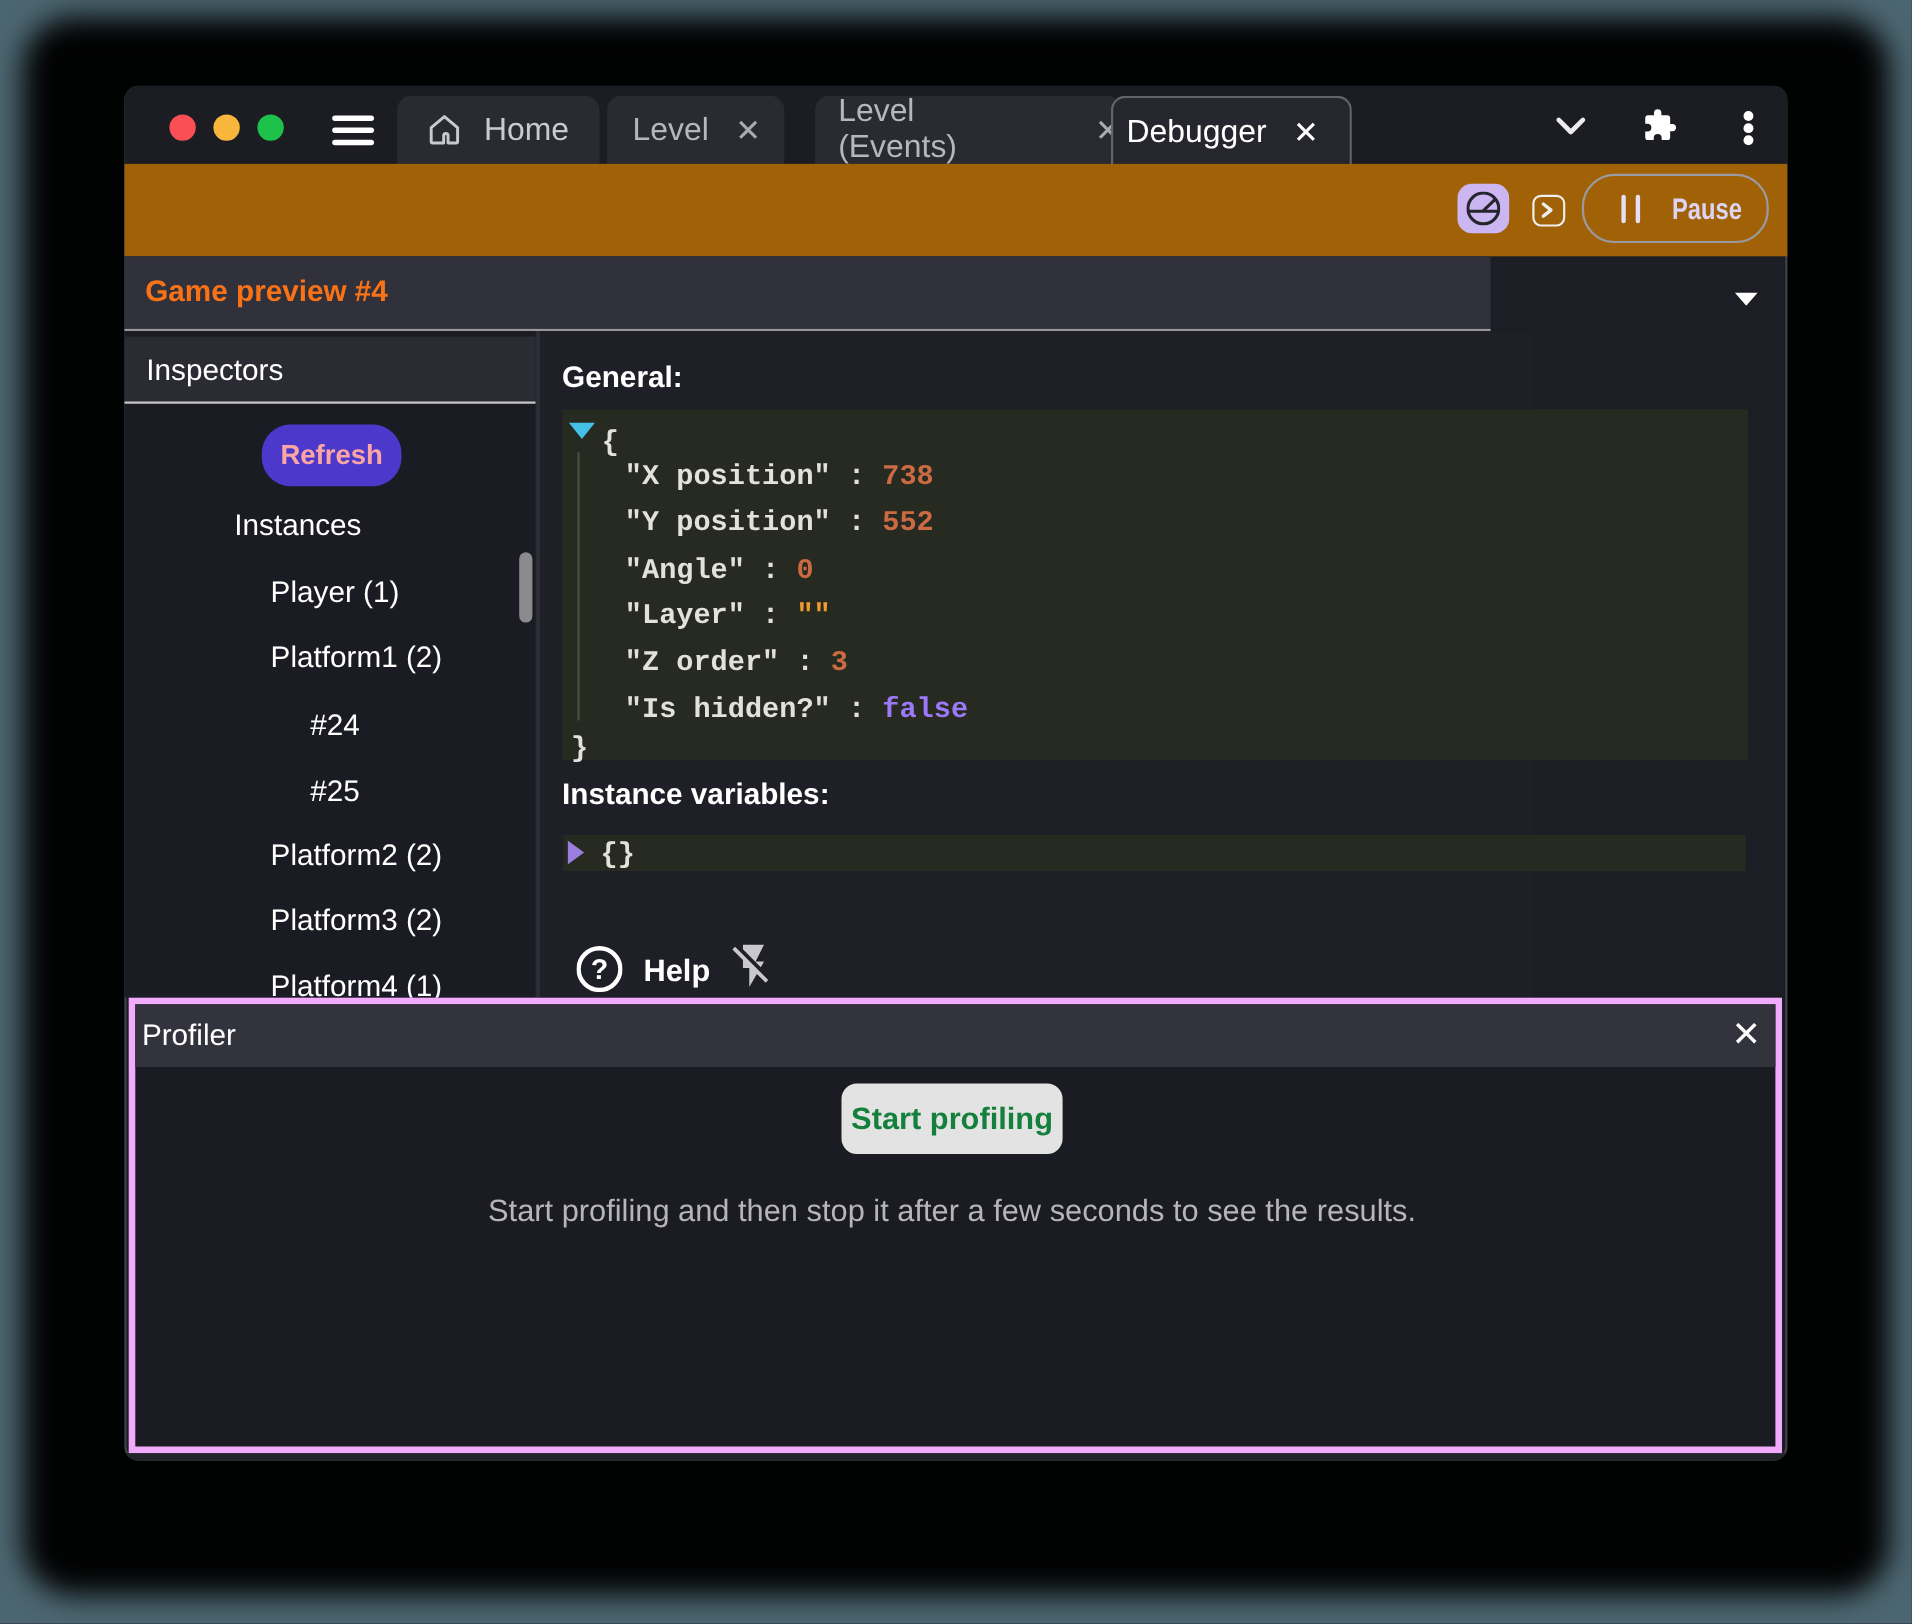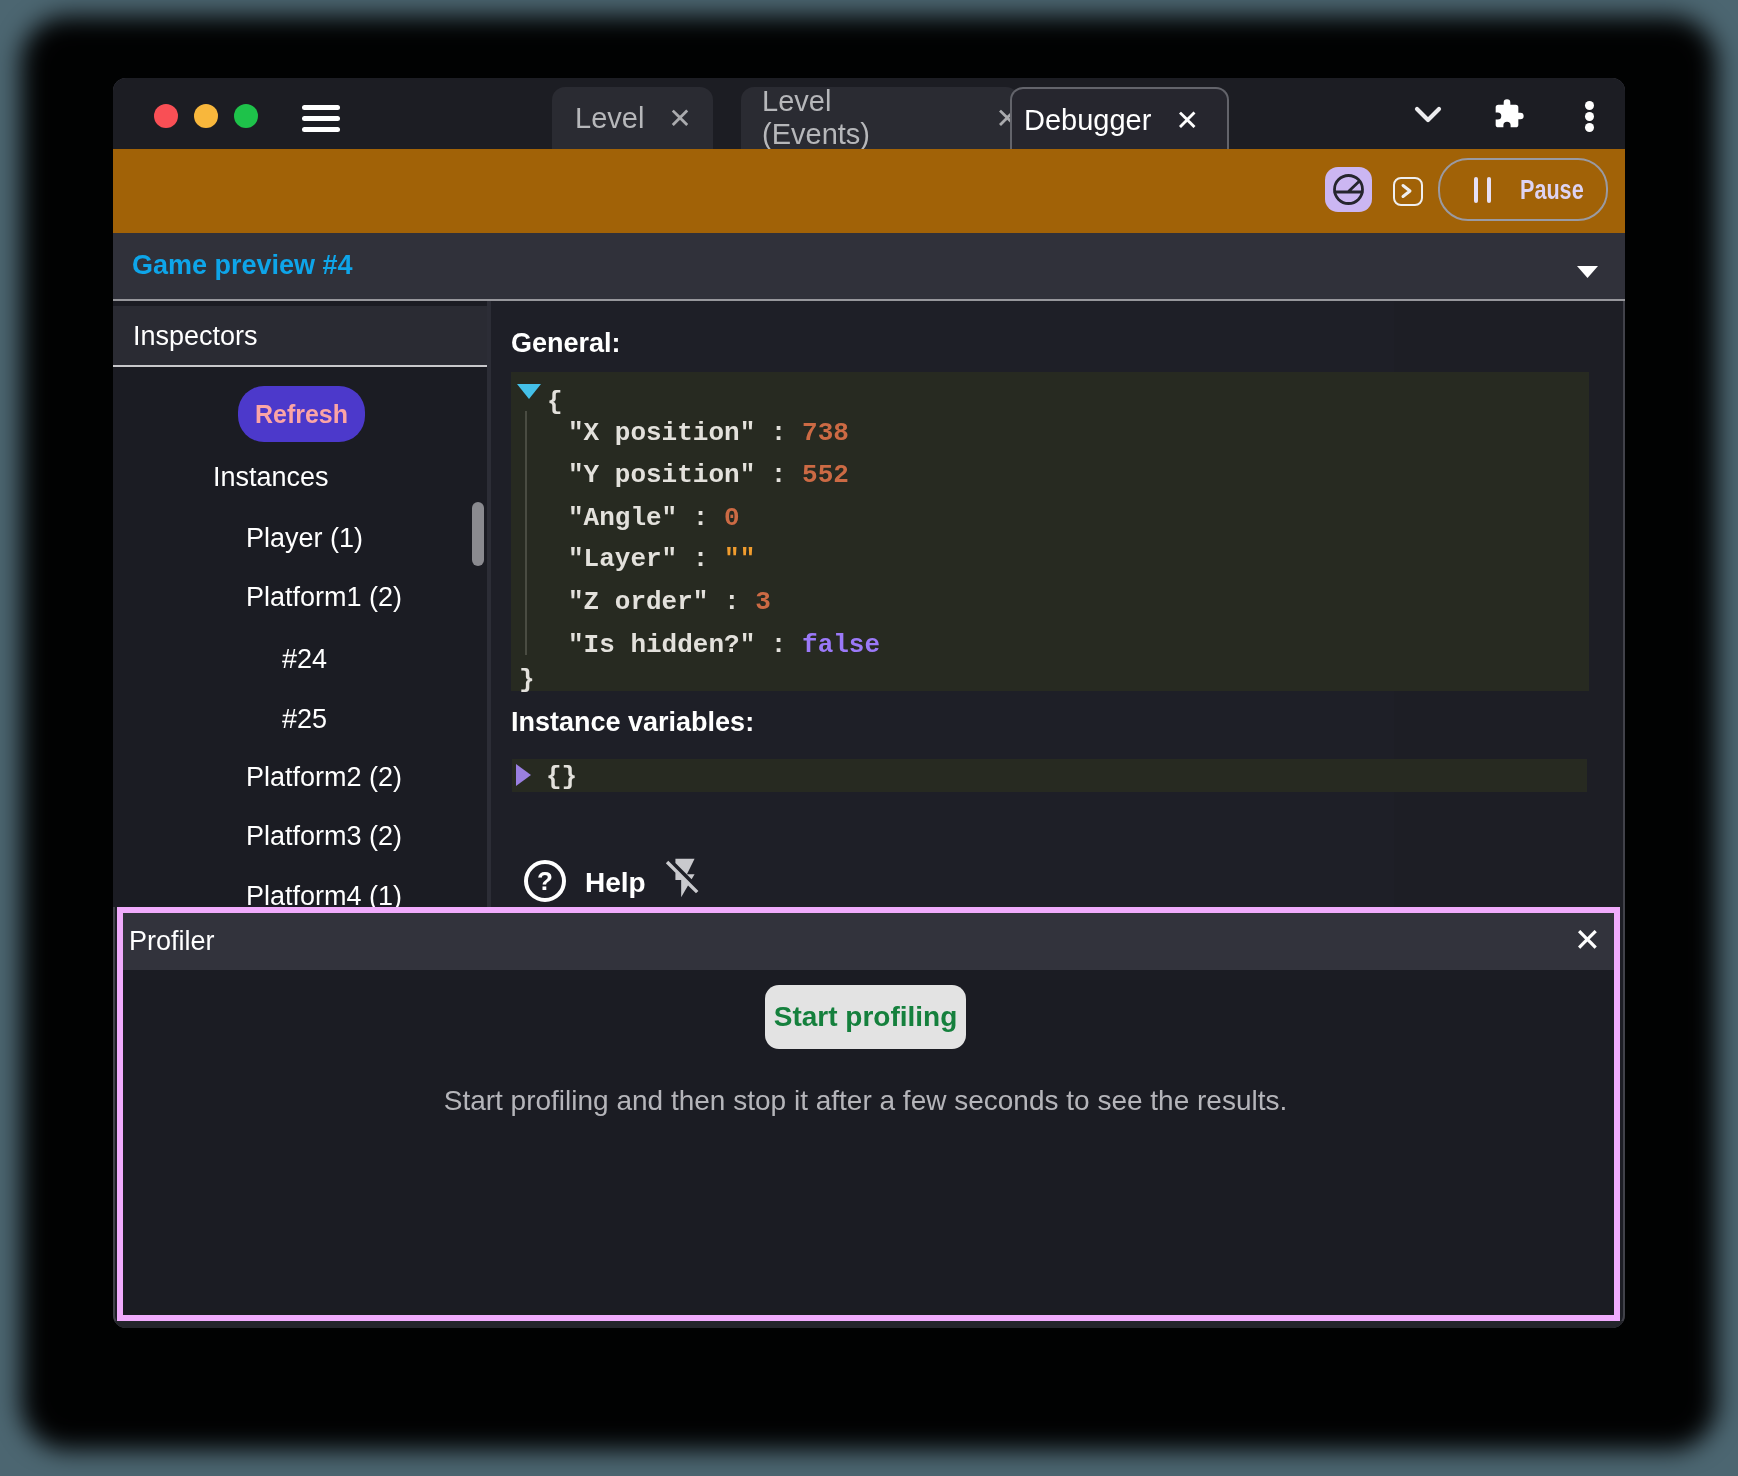--- a/index.html
+++ b/index.html
@@ -59,6 +59,12 @@
         <b></b>
         <b></b>
       </div>
+    <div class="tab" style="left:248px;width:184px;">
+      <svg style="margin-left:27px" width="32" height="32" viewBox="0 0 24 24" fill="none" stroke="#c9cacd" stroke-width="2" stroke-linecap="round" stroke-linejoin="round">
+          <path d="M3 10.5 12 3l9 7.5V20a1 1 0 0 1-1 1h-5.5v-5a1.5 1.5 0 0 0-3 0v5H4a1 1 0 0 1-1-1z"></path>
+        </svg>
+      <span style="margin-left:20px;color:#c9cacd;">Home</span>
+    </div>
     <div class="tab" style="left:439px;width:161px;">
         <span style="margin-left:23px;">Level</span>
         <span class="x">✕</span>

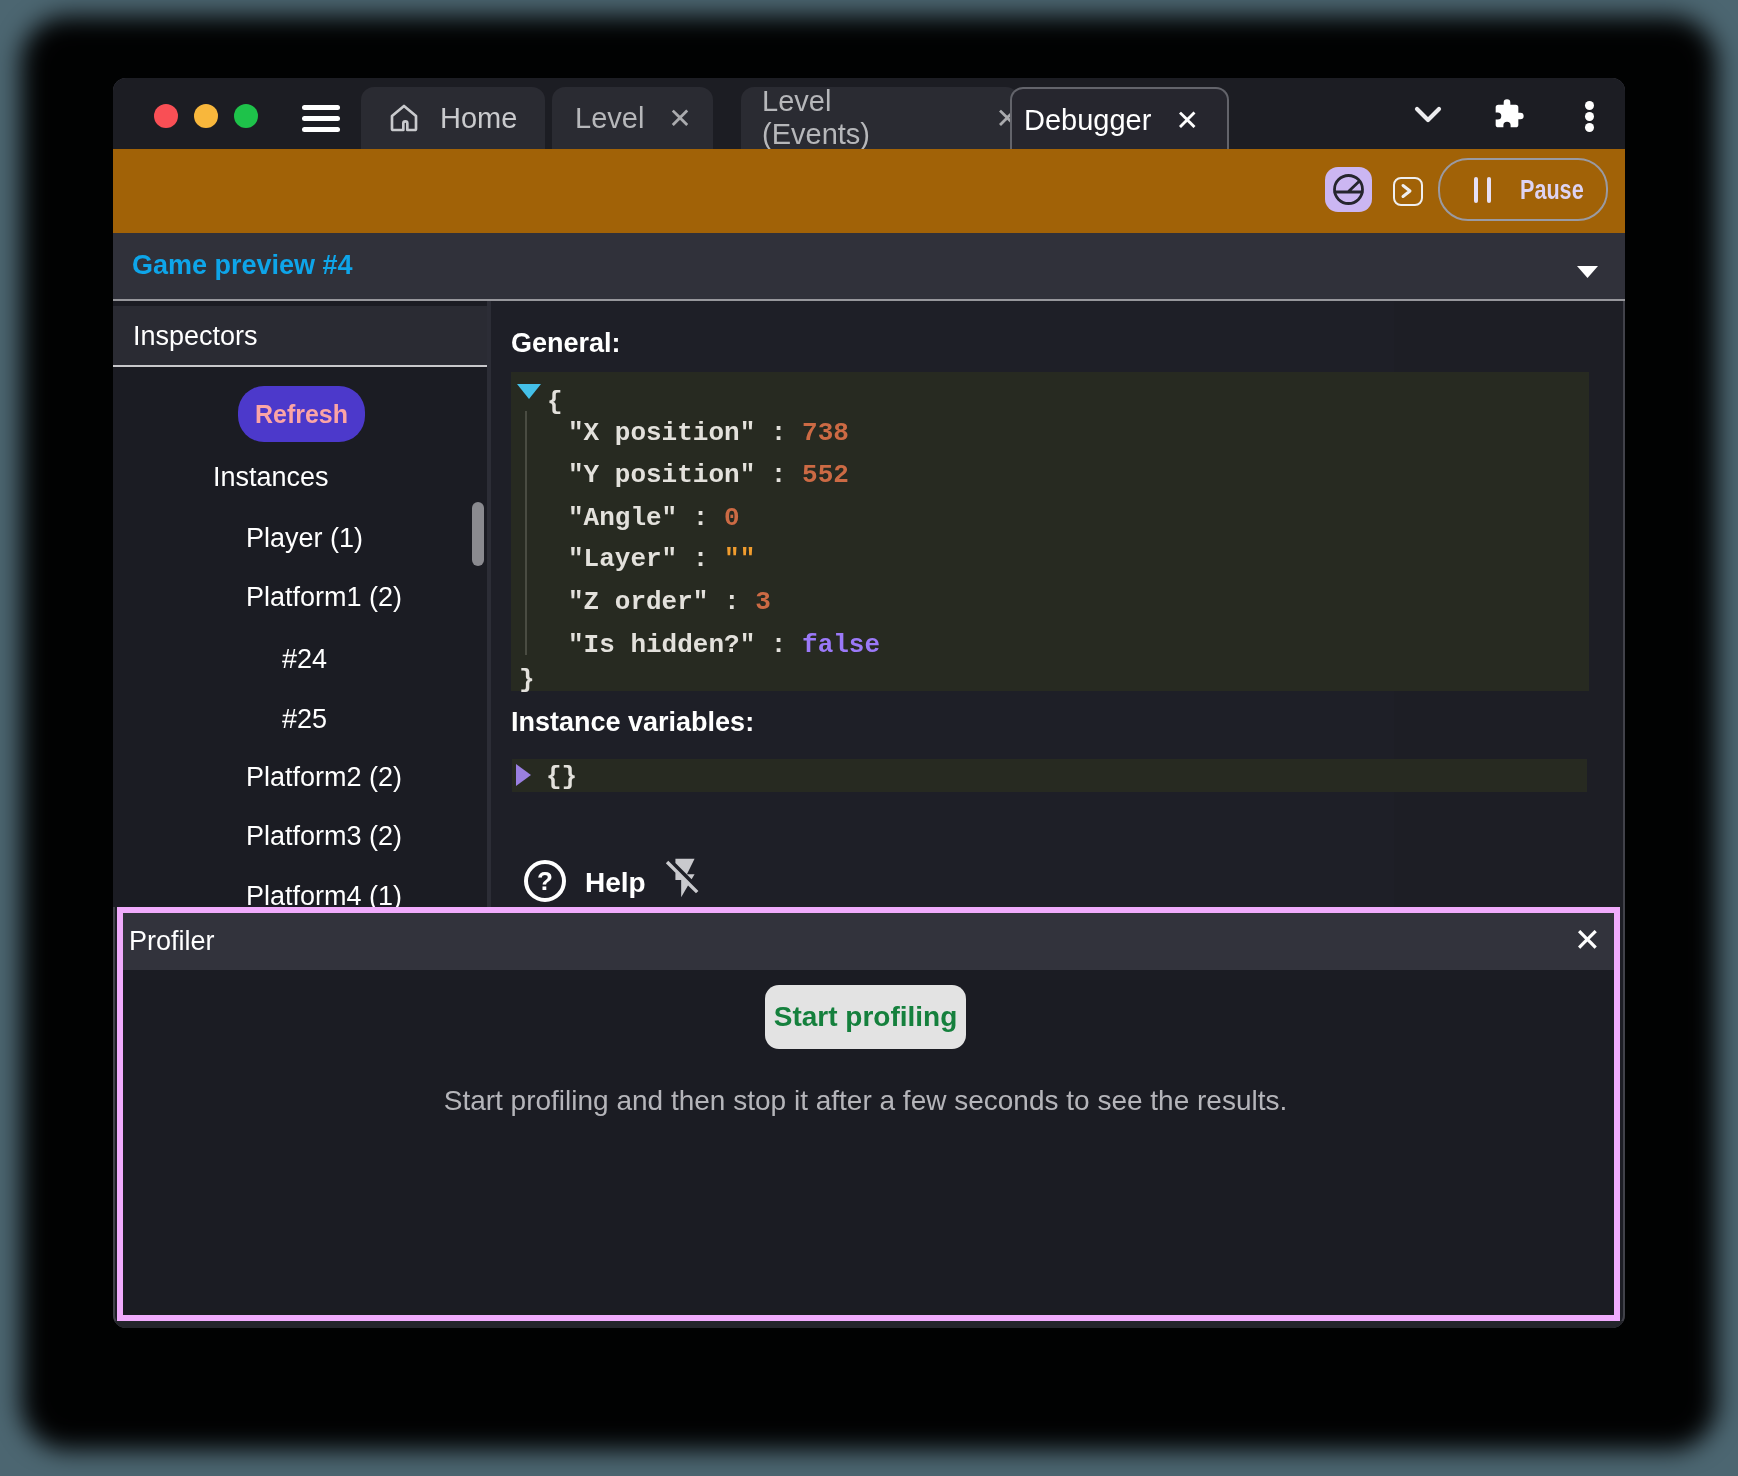--- a/index.html
+++ b/index.html
@@ -24,8 +24,8 @@
 .termbtn{position:absolute;left:1280px;top:28px;width:30px;height:29px;border-radius:8px;border:2.5px solid #eeeef0;box-sizing:border-box;}
 .pausebtn{position:absolute;left:1325px;top:9px;width:170px;height:63px;border-radius:30px;border:2px solid #9a9aa2;box-sizing:border-box;}
 
-.gamebar{position:absolute;left:0;top:155px;width:1512px;height:66px;background:#30313a;
-  border-bottom:2px solid #97979c;color:#0ea5e9;font-size:27px;font-weight:700;}
+.gamebar{position:absolute;left:0;top:155px;width:1242px;height:66px;background:#30313a;
+  border-bottom:2px solid #97979c;color:#f97316;font-size:27px;font-weight:700;}
 
 .leftpanel{position:absolute;left:0;top:223px;width:377px;height:606px;background:#1b1c23;}
 .lefthead{position:absolute;left:0;top:5px;width:374px;height:61px;background:#2a2b33;

